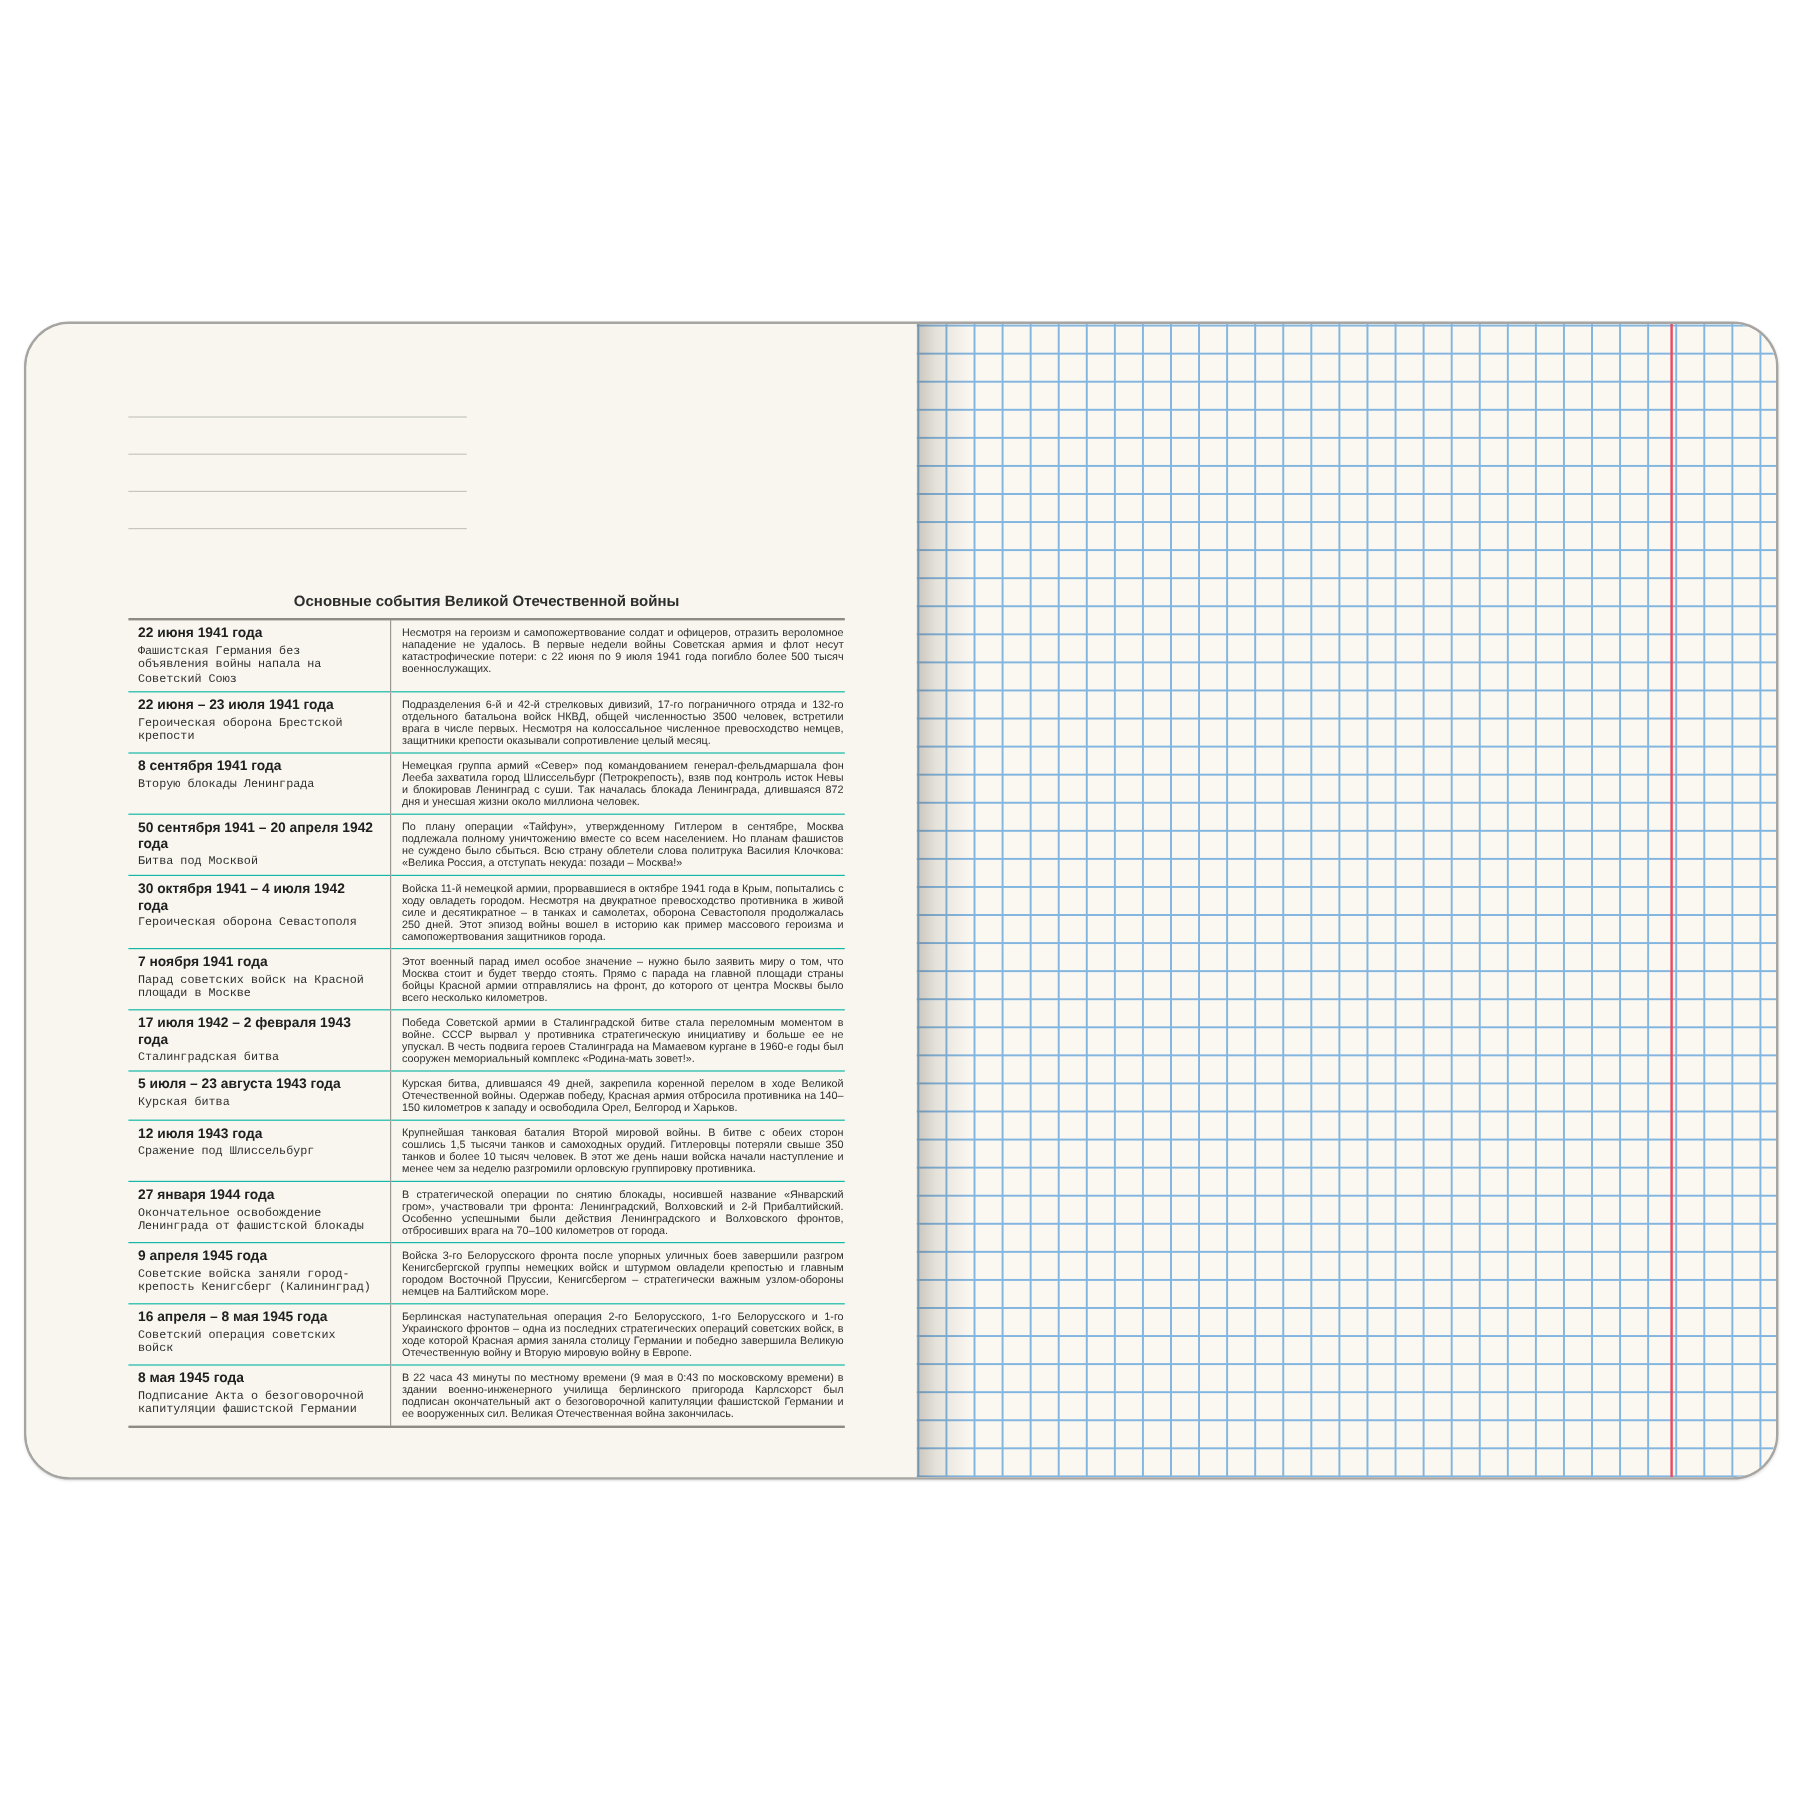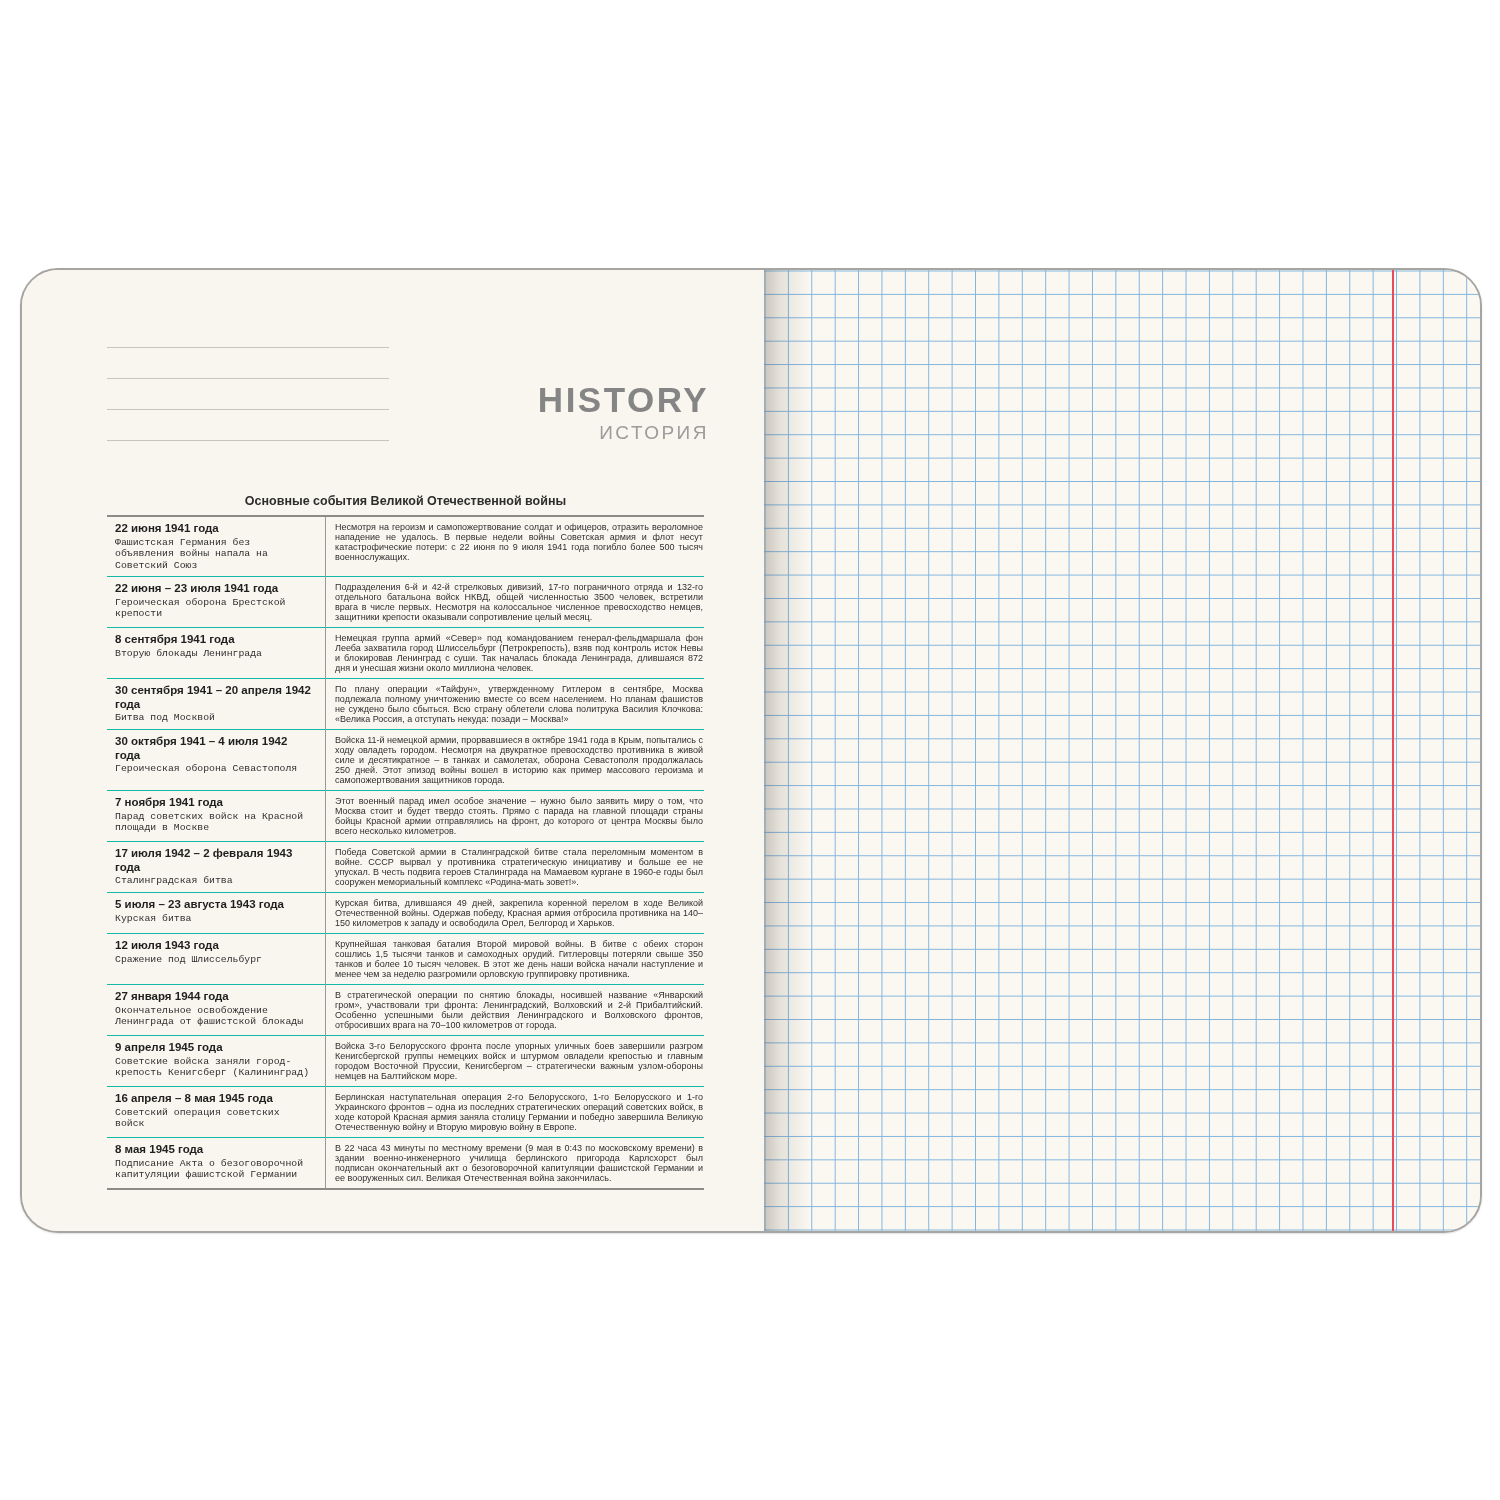--- a/index.html
+++ b/index.html
@@ -161,10 +161,6 @@
       <div class="write-line wl-2"></div>
       <div class="write-line wl-3"></div>
 
-      <div class="title-block">
-        <div class="title-en">HISTORY</div>
-        <div class="title-ru">ИСТОРИЯ</div>
-      </div>
 
       <div class="table-wrap">
         <div class="table-title">Основные события Великой Отечественной войны</div>

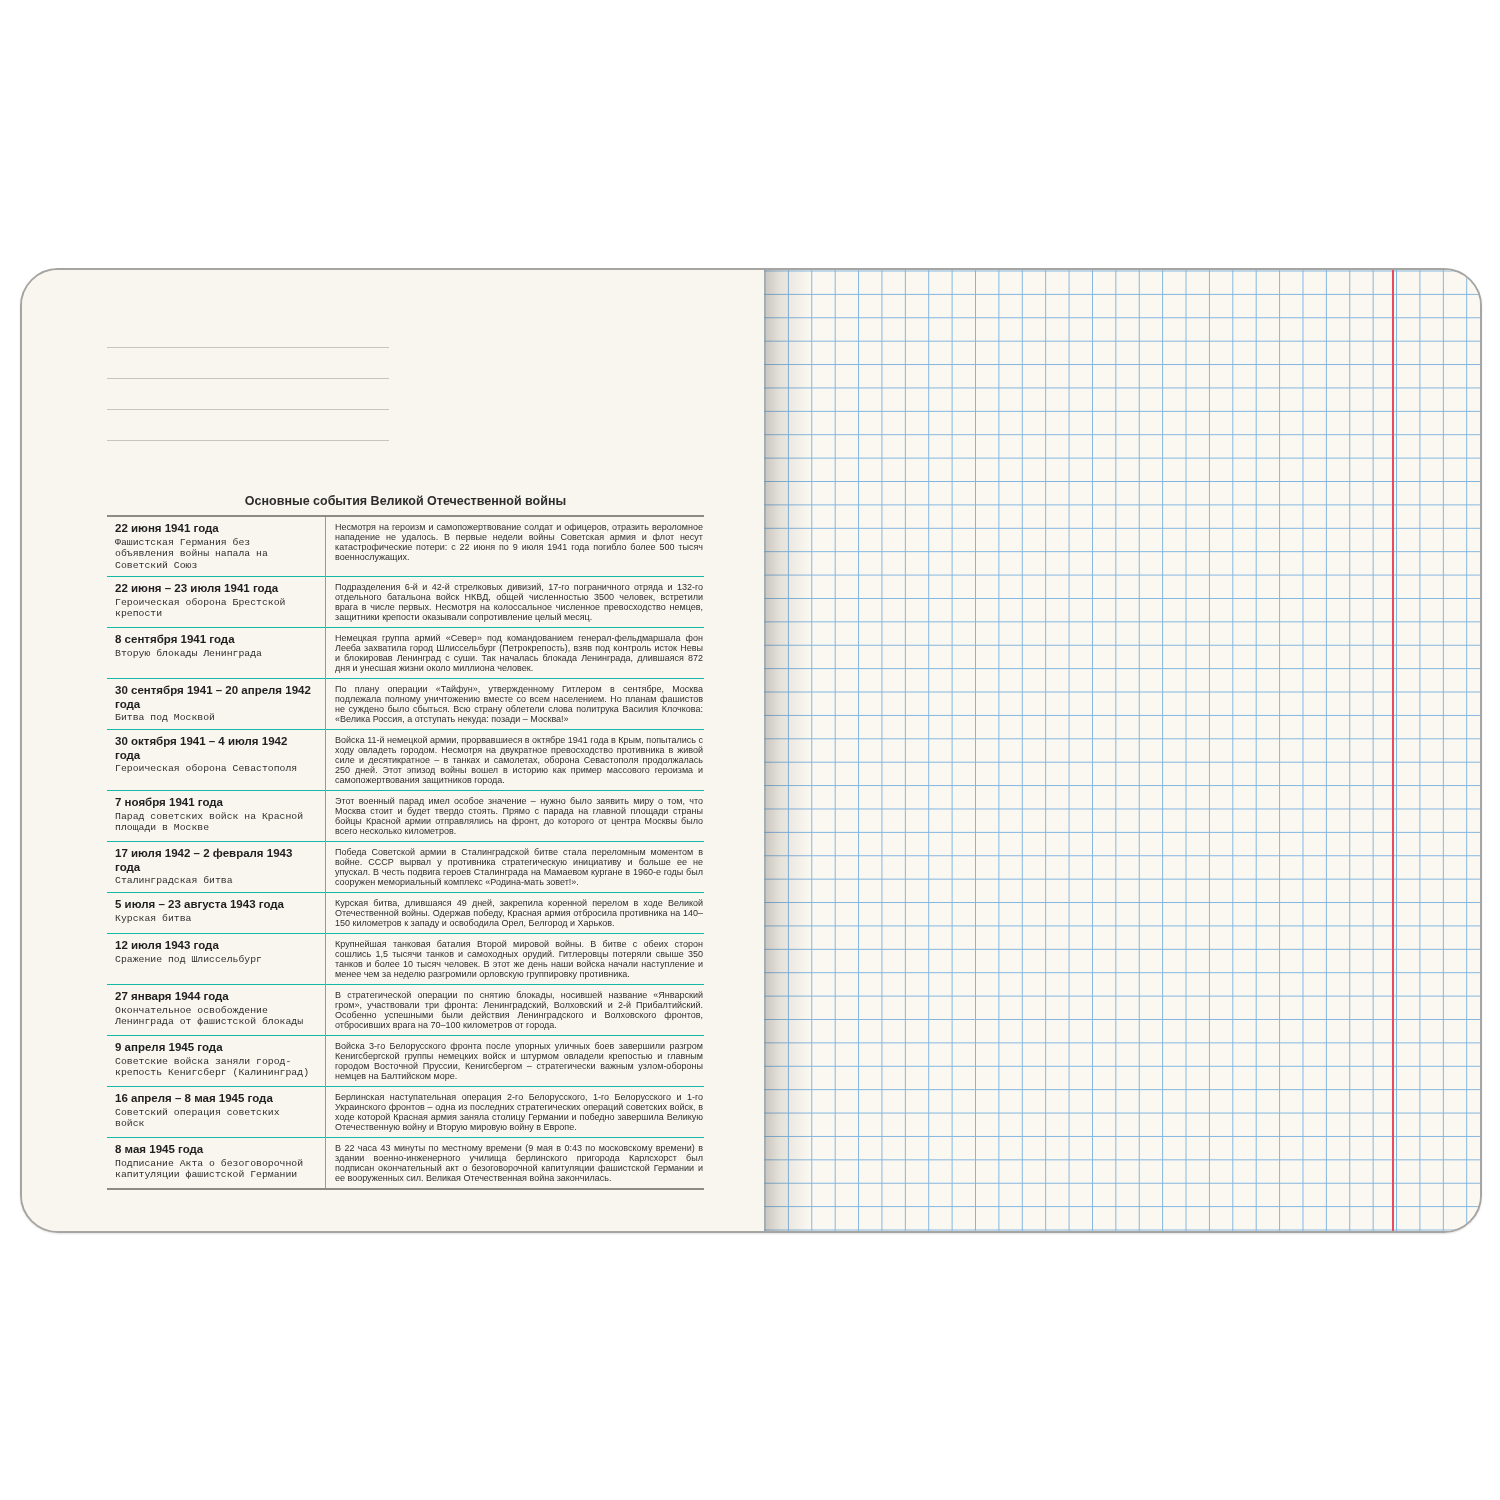--- a/index.html
+++ b/index.html
@@ -192,7 +192,7 @@
 
   <tr>
     <td class="date-cell">
-      <div class="ev-date">30 сентября 1941 – 20 апреля 1942 года</div>
+      <div class="ev-date">50 сентября 1941 – 20 апреля 1942 года</div>
       <div class="ev-name">Битва под Москвой</div>
     </td>
     <td class="desc-cell">По плану операции «Тайфун», утвержденному Гитлером в сентябре, Москва подлежала полному уничтожению вместе со всем населением. Но планам фашистов не суждено было сбыться. Всю страну облетели слова политрука Василия Клочкова: «Велика Россия, а отступать некуда: позади – Москва!»</td>

